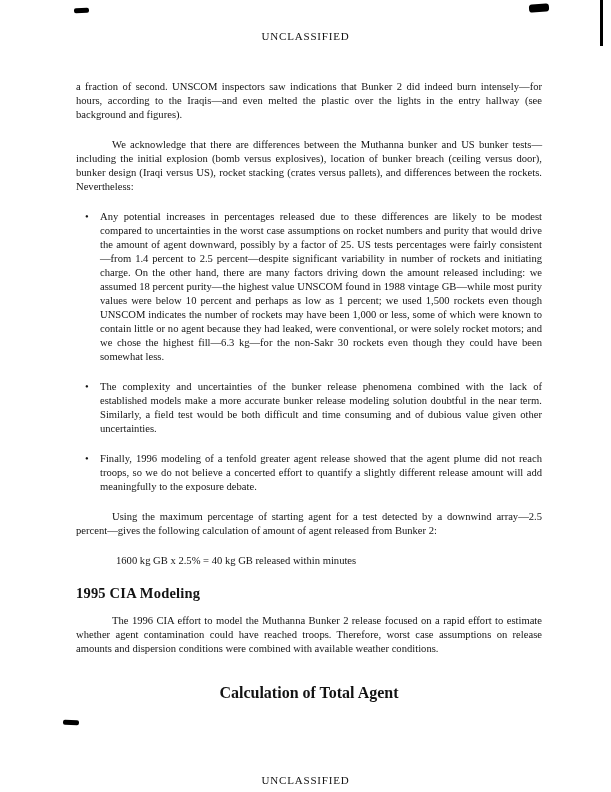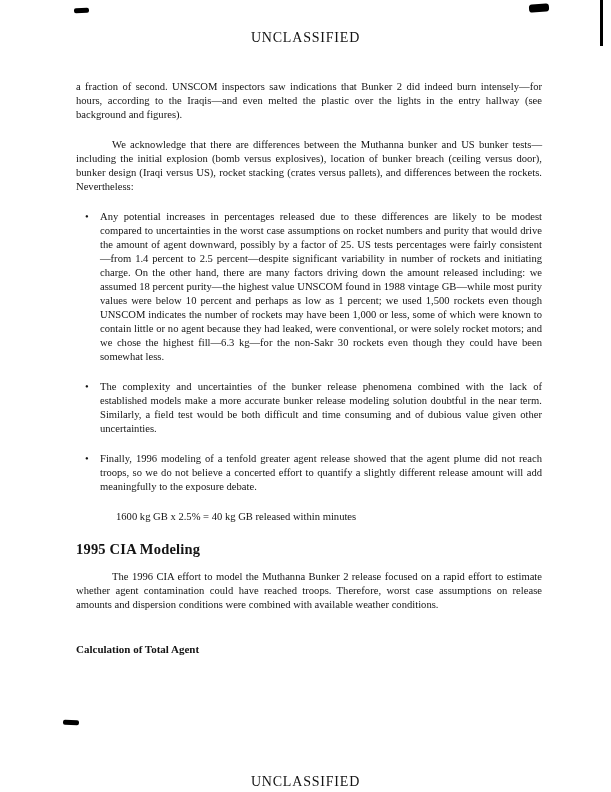--- a/index.html
+++ b/index.html
@@ -22,7 +22,7 @@
     left: 0;
     width: 100%;
     text-align: center;
-    font-size: 14px;
+    font-size: 11px;
     letter-spacing: 0.8px;
   }
   .classification.top { top: 30px; }

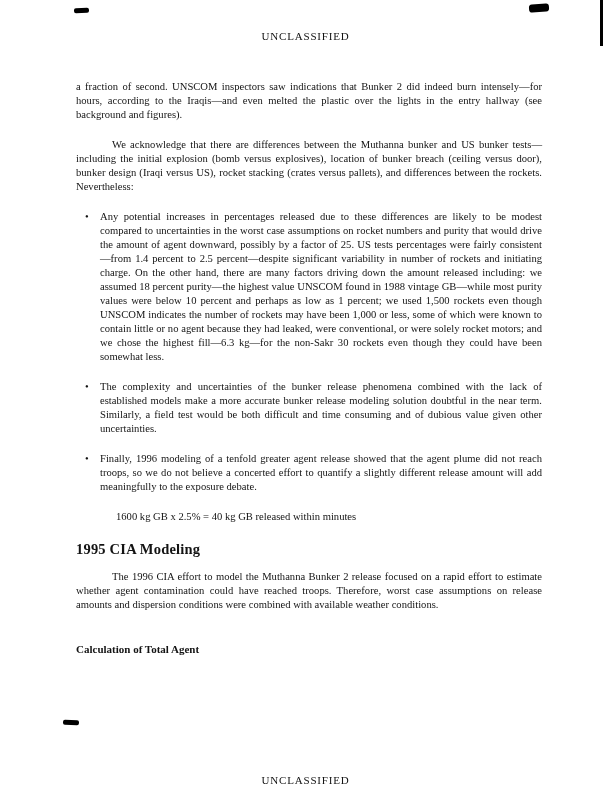--- a/index.html
+++ b/index.html
@@ -118,6 +118,7 @@
       </li>
     </ul>
 
+    <p class="first-indent">Using the maximum percentage of starting agent for a test detected by a downwind array—2.5 percent—gives the following calculation of amount of agent released from Bunker 2:</p>
 
     <div class="equation">1600 kg GB x 2.5% = 40 kg GB released within minutes</div>
 

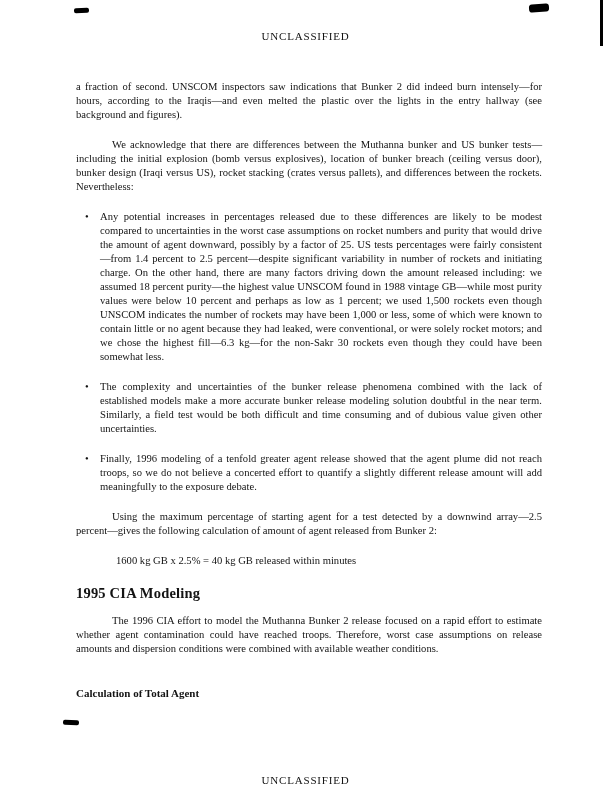--- a/index.html
+++ b/index.html
@@ -69,10 +69,10 @@
     letter-spacing: 0.2px;
   }
   h2.sub-heading {
-    font-size: 11px;
+    font-size: 16px;
     font-weight: bold;
     margin: 30px 0 0 0;
-    text-align: left;
+    text-align: center;
   }
 
   

